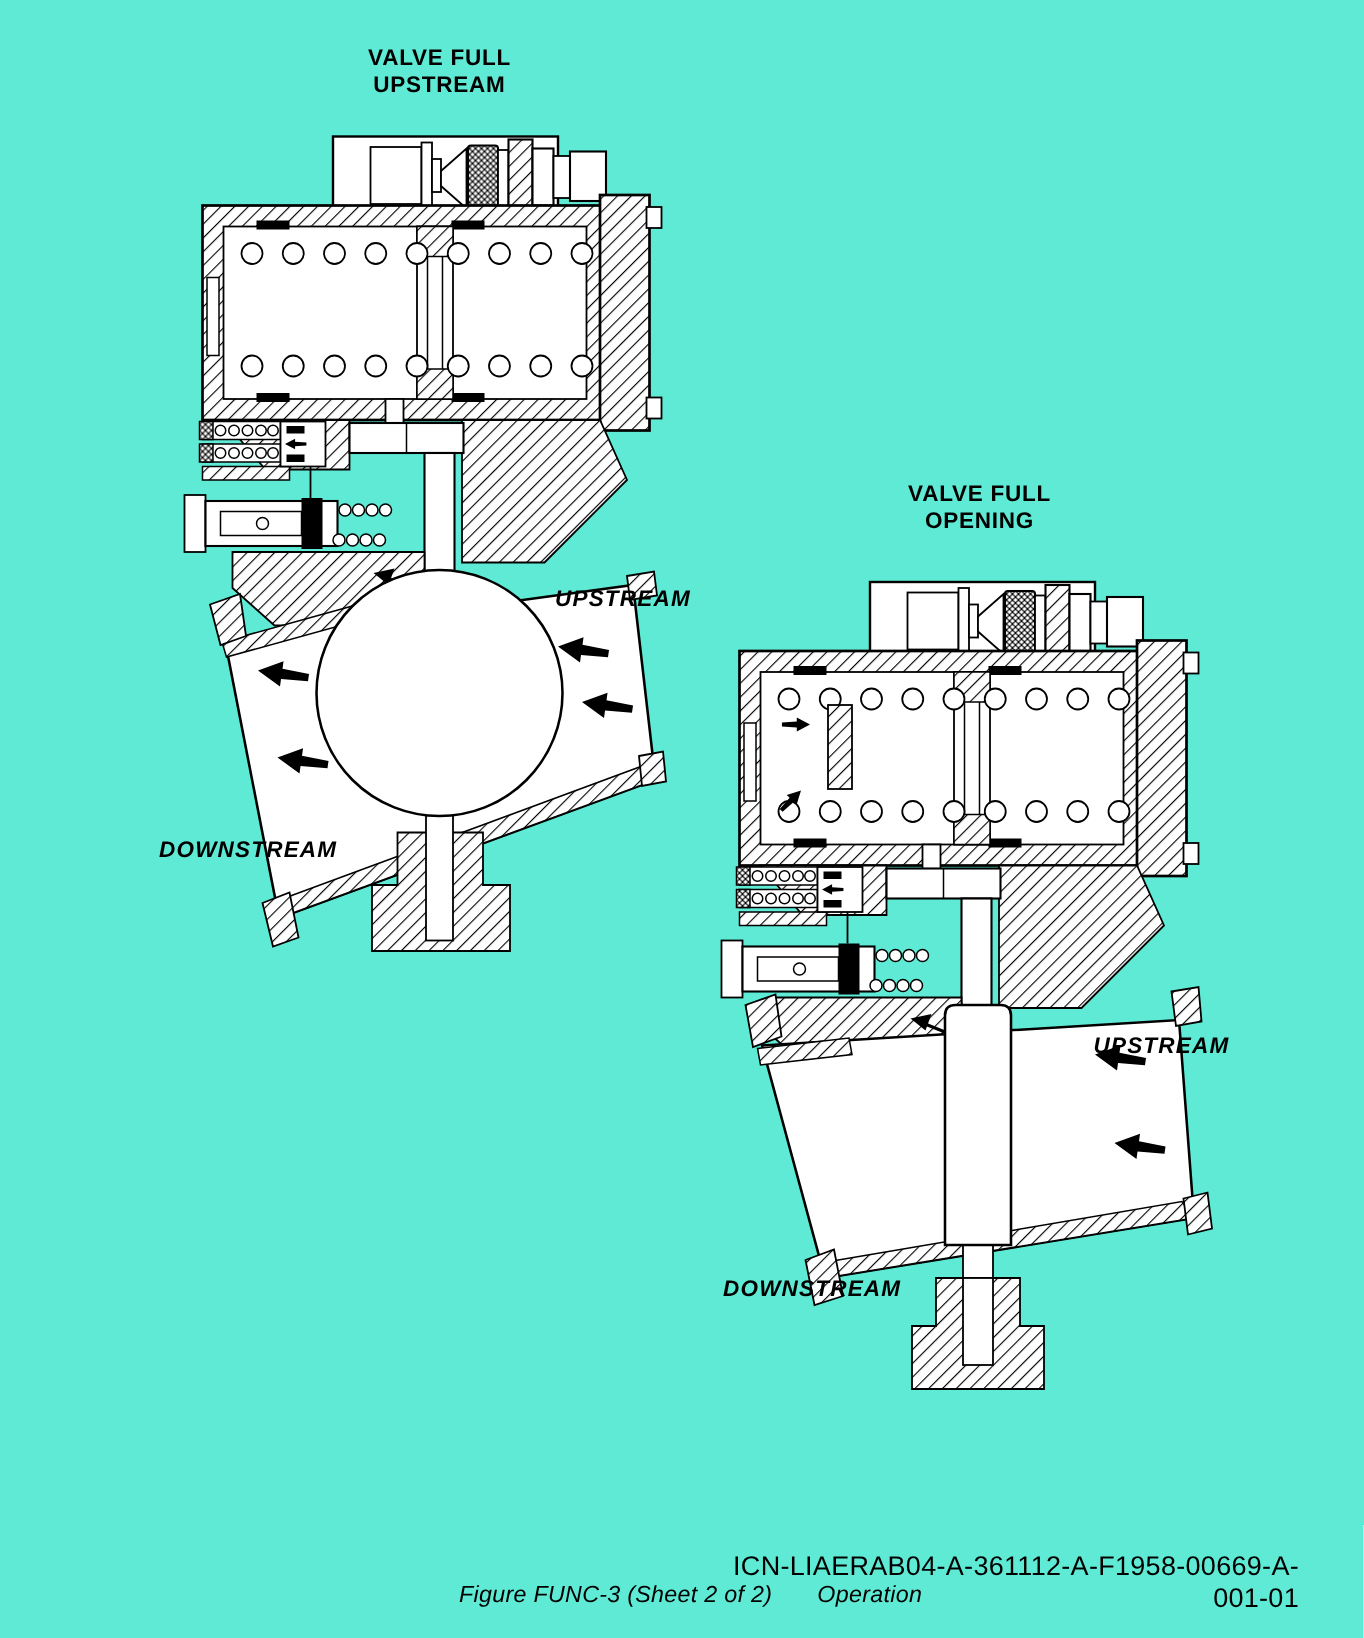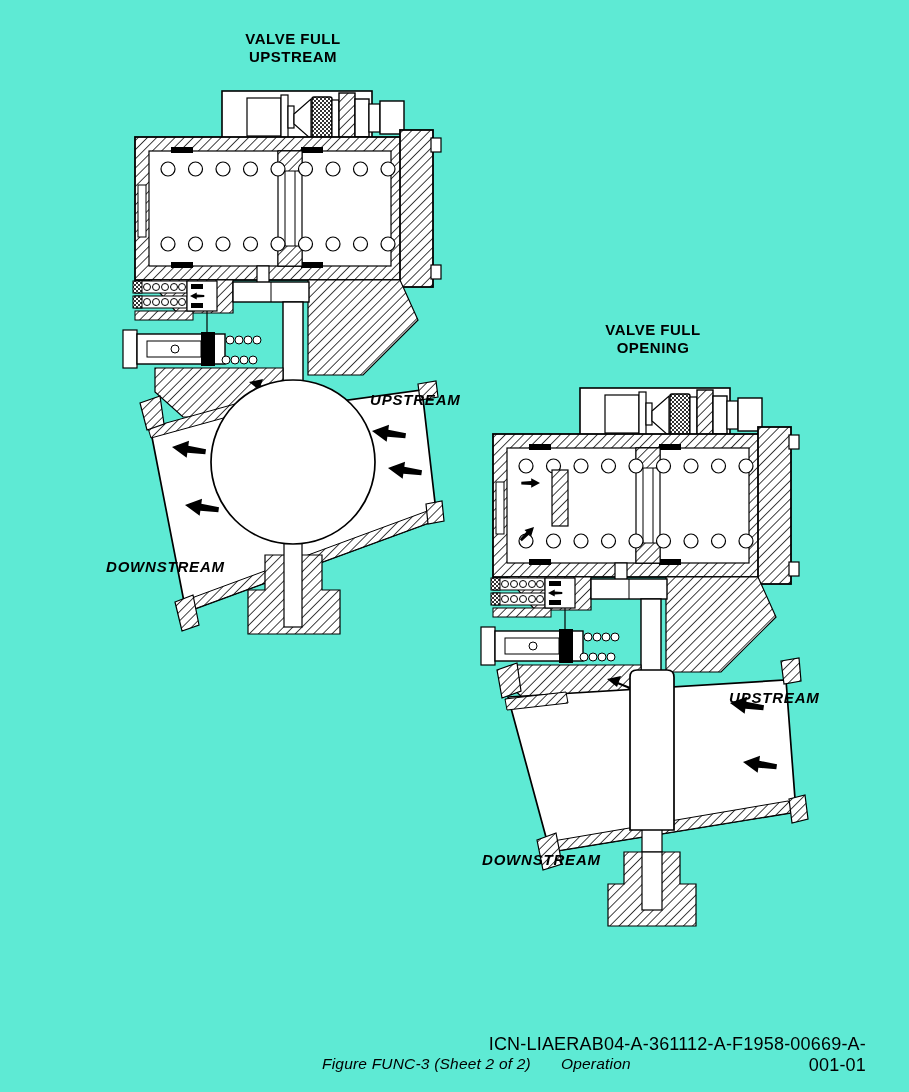--- a/index.html
+++ b/index.html
@@ -223,7 +223,7 @@
   <div class="lbl" style="left:482px;top:851px;">DOWNSTREAM</div>
 
   <div class="caption-icn" style="left:466px;top:1034px;width:400px;">ICN-LIAERAB04-A-361112-A-F1958-00669-A-001-01</div>
-  <div class="caption-fig" style="left:322px;top:1055px;">
+  <div class="caption-fig" style="left:306px;top:1055px;">
     <span>Figure FUNC-3 (Sheet 2 of 2)</span><span class="gap"></span><span>Operation</span>
   </div>
 

